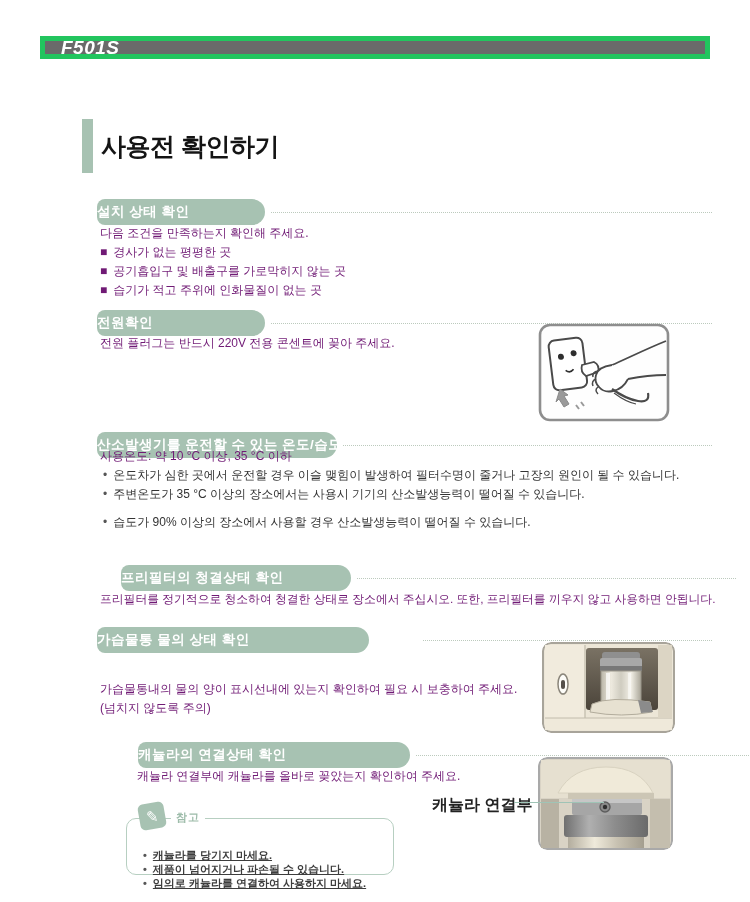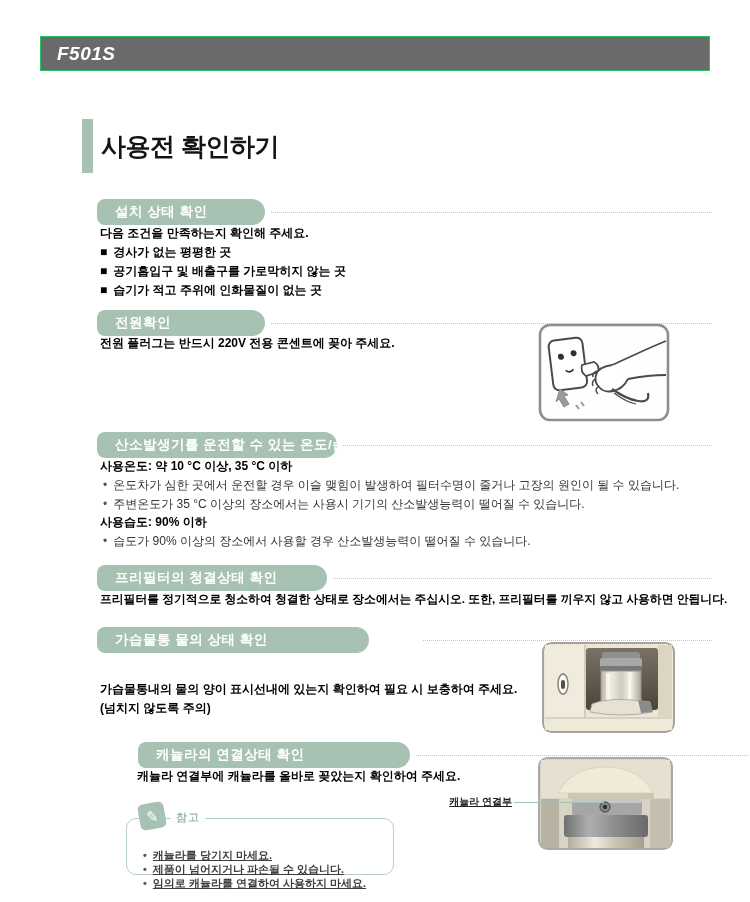--- a/index.html
+++ b/index.html
@@ -11,8 +11,8 @@
 
   
   .model-bar{
-    left:40px;top:36px;width:670px;height:35px;
-    background:#6a6a6a;border:1px solid #22c55e;box-sizing:border-box;
+    left:40px;top:36px;width:670px;height:23px;
+    background:#6a6a6a;border:5px solid #22c55e;box-sizing:border-box;
     display:flex;align-items:center;
   }
   .model-bar span{

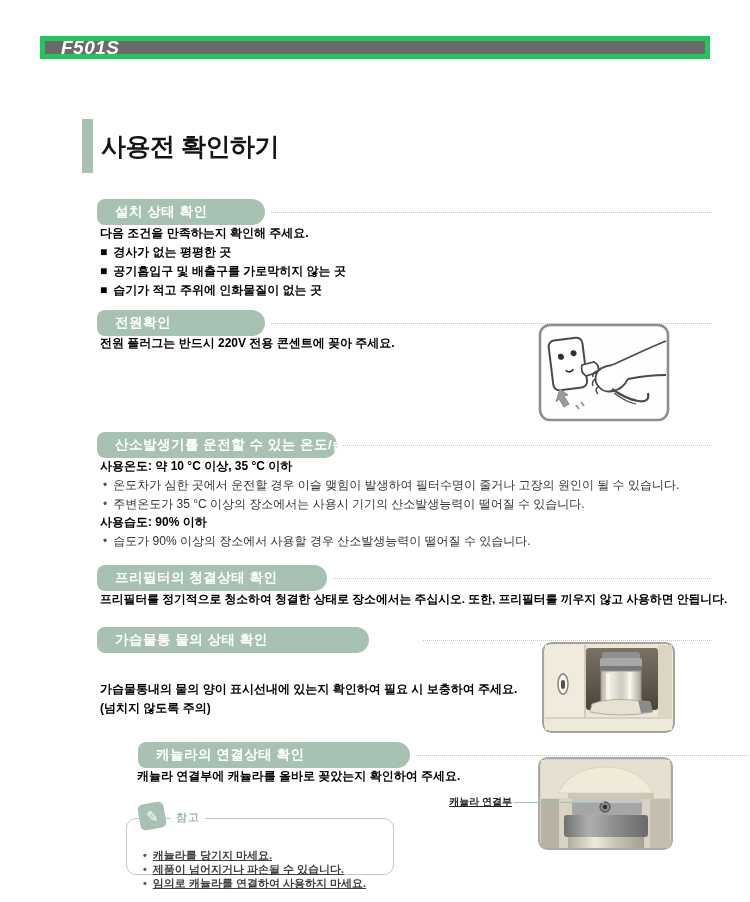--- a/index.html
+++ b/index.html
@@ -28,7 +28,7 @@
   .sec{left:97px;width:615px;height:26px;display:flex;align-items:center;}
   .pill{
     background:#a7c2b2;color:#ffffff;font-weight:bold;font-size:13.5px;
-    height:26px;line-height:26px;padding-left:18px;box-sizing:border-box;
+    height:26px;line-height:26px;padding-left:0;box-sizing:border-box;
     border-radius:8px 13px 13px 8px;letter-spacing:.5px;white-space:nowrap;
   }
   .w-a{width:168px;}  .w-b{width:240px;}  .w-c{width:230px;}  .w-d{width:272px;}

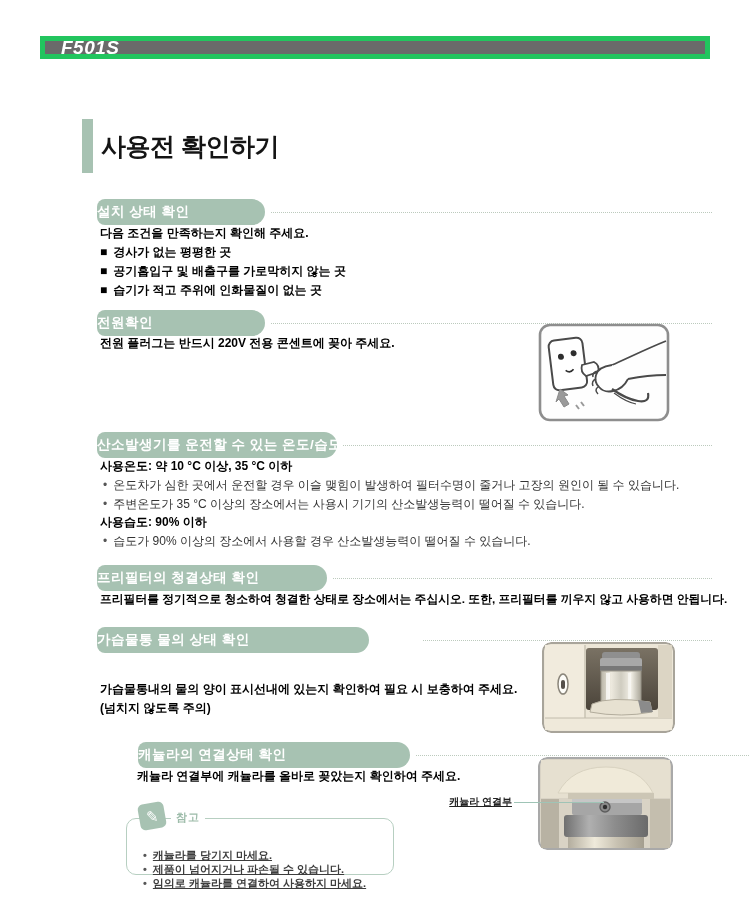--- a/index.html
+++ b/index.html
@@ -36,7 +36,7 @@
 
   
   .txt{left:100px;font-size:12px;line-height:19px;color:#333333;white-space:nowrap;}
-  .bold{font-weight:bold;color:#000000;}
+  .bold{font-weight:normal;color:#701a75;}
   .mk{display:inline-block;margin-right:6px;}
   .mk-dot{display:inline-block;margin:0 6px 0 3px;color:#555;}
   .small-line{font-size:11.8px;}

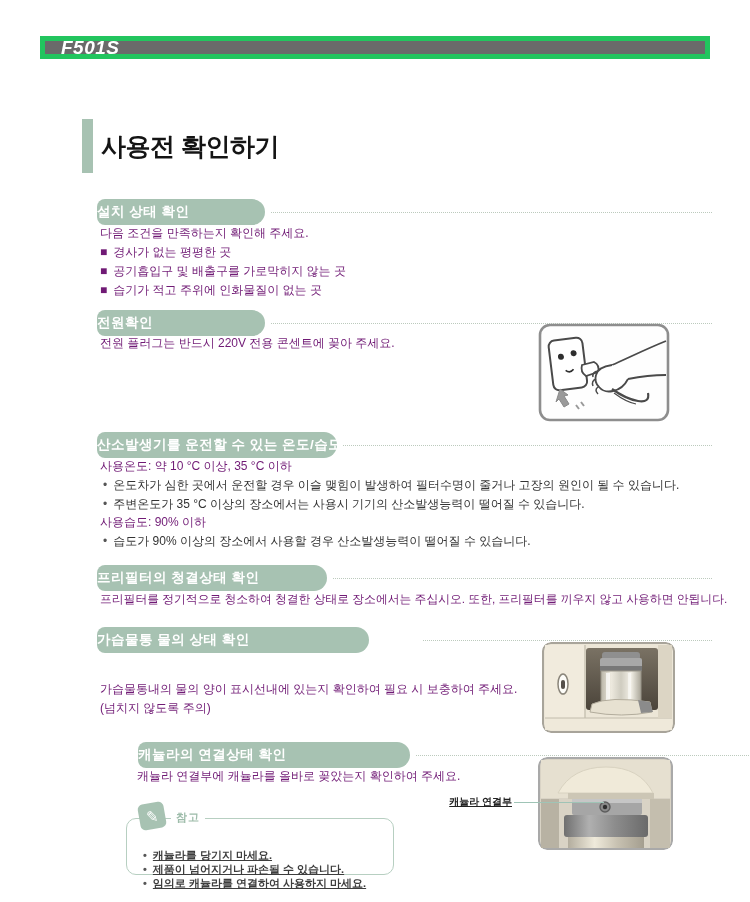--- a/index.html
+++ b/index.html
@@ -119,7 +119,7 @@
   <div class="pill w-b">산소발생기를 운전할 수 있는 온도/습도</div>
   <div class="dots"></div>
 </div>
-<div class="abs txt" style="top:457px;">
+<div class="abs txt" style="top:447px;">
   <div class="bold">사용온도: 약 10 °C 이상, 35 °C 이하</div>
   <div><span class="mk-dot">•</span><span>온도차가 심한 곳에서 운전할 경우 이슬 맺힘이 발생하여 필터수명이 줄거나 고장의 원인이 될 수 있습니다.</span></div>
   <div><span class="mk-dot">•</span><span>주변온도가 35 °C 이상의 장소에서는 사용시 기기의 산소발생능력이 떨어질 수 있습니다.</span></div>

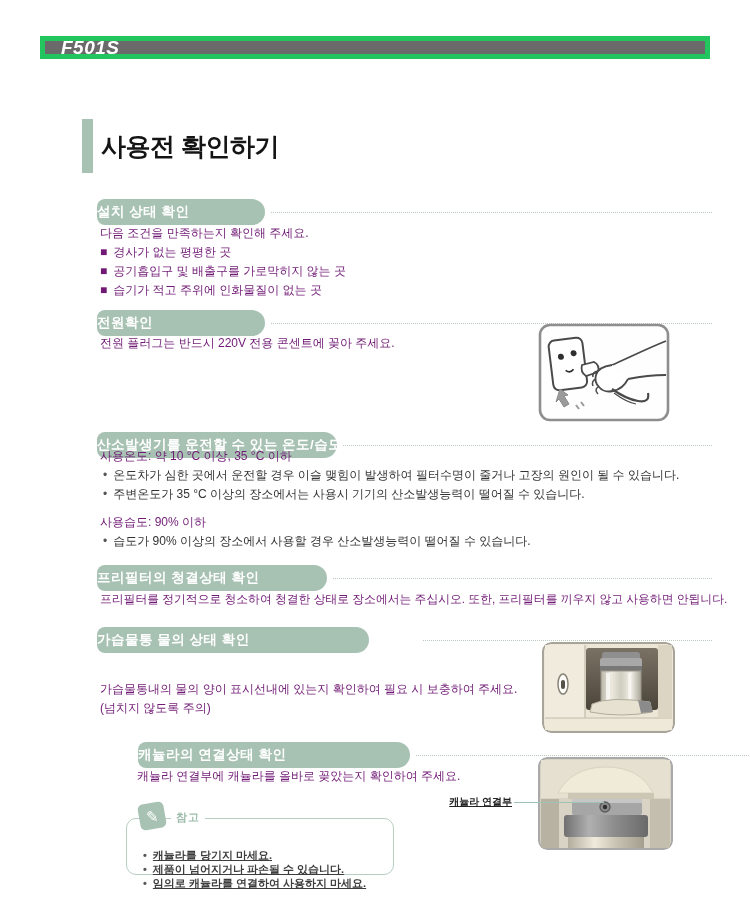--- a/index.html
+++ b/index.html
@@ -125,7 +125,6 @@
   <div><span class="mk-dot">•</span><span>주변온도가 35 °C 이상의 장소에서는 사용시 기기의 산소발생능력이 떨어질 수 있습니다.</span></div>
 </div>
 <div class="abs txt" style="top:513px;">
-  <div class="bold">사용습도: 90% 이하</div>
   <div><span class="mk-dot">•</span><span>습도가 90% 이상의 장소에서 사용할 경우 산소발생능력이 떨어질 수 있습니다.</span></div>
 </div>
 

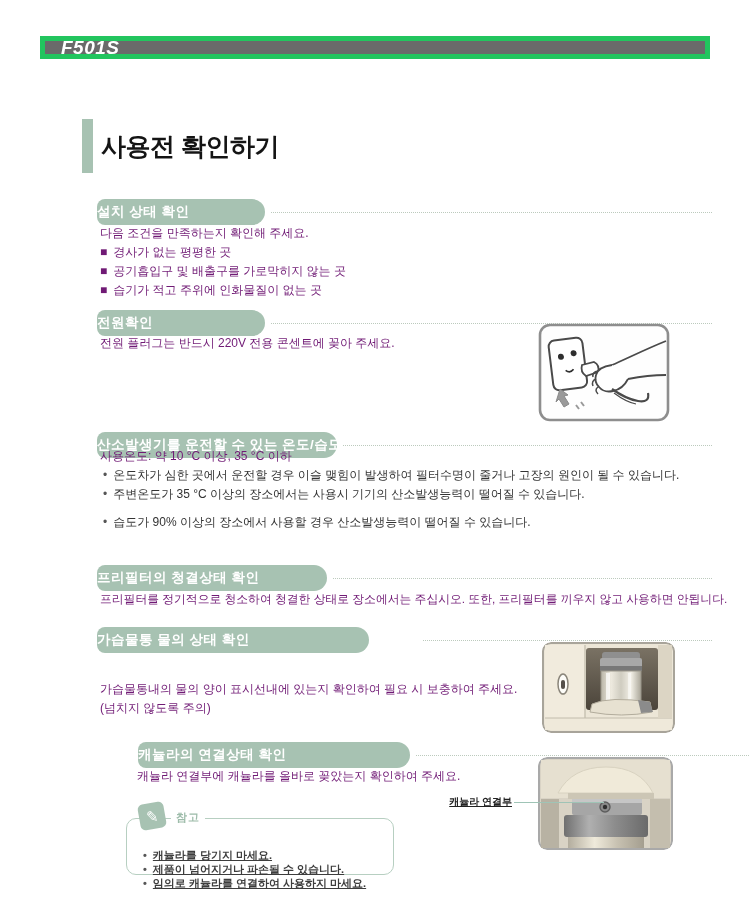--- a/index.html
+++ b/index.html
@@ -128,7 +128,7 @@
   <div><span class="mk-dot">•</span><span>습도가 90% 이상의 장소에서 사용할 경우 산소발생능력이 떨어질 수 있습니다.</span></div>
 </div>
 
-<div class="abs sec" style="top:565px;">
+<div class="abs sec" style="top:565px;margin-left:24px;">
   <div class="pill w-c">프리필터의 청결상태 확인</div>
   <div class="dots"></div>
 </div>

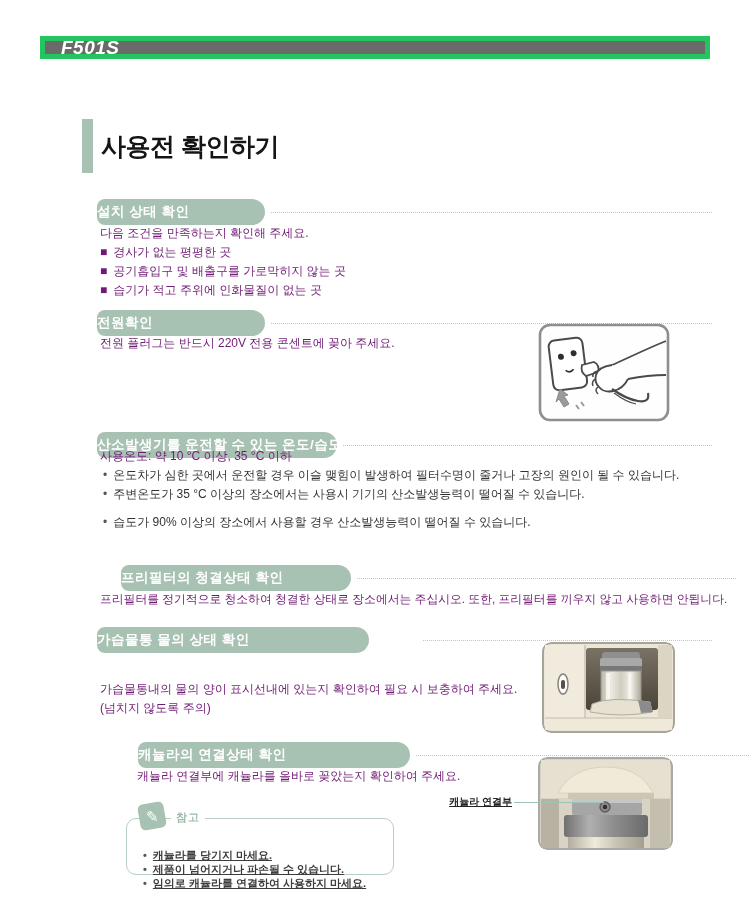--- a/index.html
+++ b/index.html
@@ -132,7 +132,7 @@
   <div class="pill w-c">프리필터의 청결상태 확인</div>
   <div class="dots"></div>
 </div>
-<div class="abs txt bold small-line" style="top:590px;">프리필터를 정기적으로 청소하여 청결한 상태로 장소에서는 주십시오. 또한, 프리필터를 끼우지 않고 사용하면 안됩니다.</div>
+<div class="abs txt bold small-line" style="top:590px;">프리필터를 정기적으로 청소하여 청결한 상태로 장소에서 주십시오. 또한, 프리필터를 끼우지 않고 사용하면 안됩니다.</div>
 
 <div class="abs sec" style="top:627px;gap:48px;">
   <div class="pill w-d">가습물통 물의 상태 확인</div>

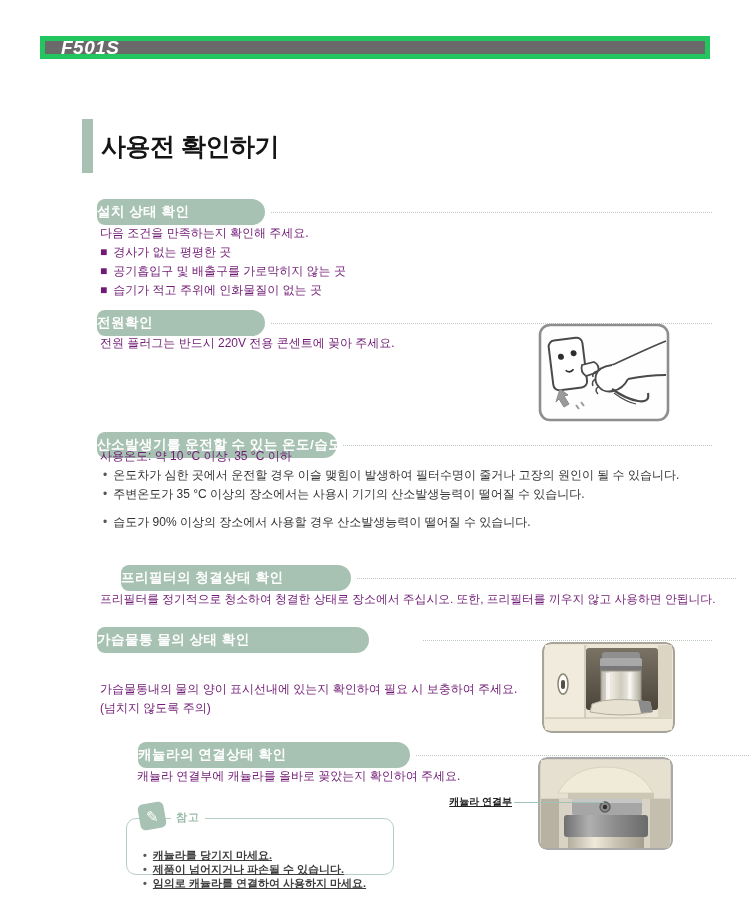--- a/index.html
+++ b/index.html
@@ -45,7 +45,7 @@
   .fig{border-radius:9px;overflow:hidden;}
 
   
-  .fig-label{left:432px;top:795px;width:80px;text-align:right;font-size:10px;font-weight:bold;color:#222;white-space:nowrap;text-decoration:underline;}
+  .fig-label{left:432px;top:795px;width:80px;text-align:right;font-size:16px;font-weight:bold;color:#222;white-space:nowrap;}
   .leader{left:514px;top:802px;width:90px;height:0;border-top:1.5px solid #9fc4b6;z-index:5;}
 
   

